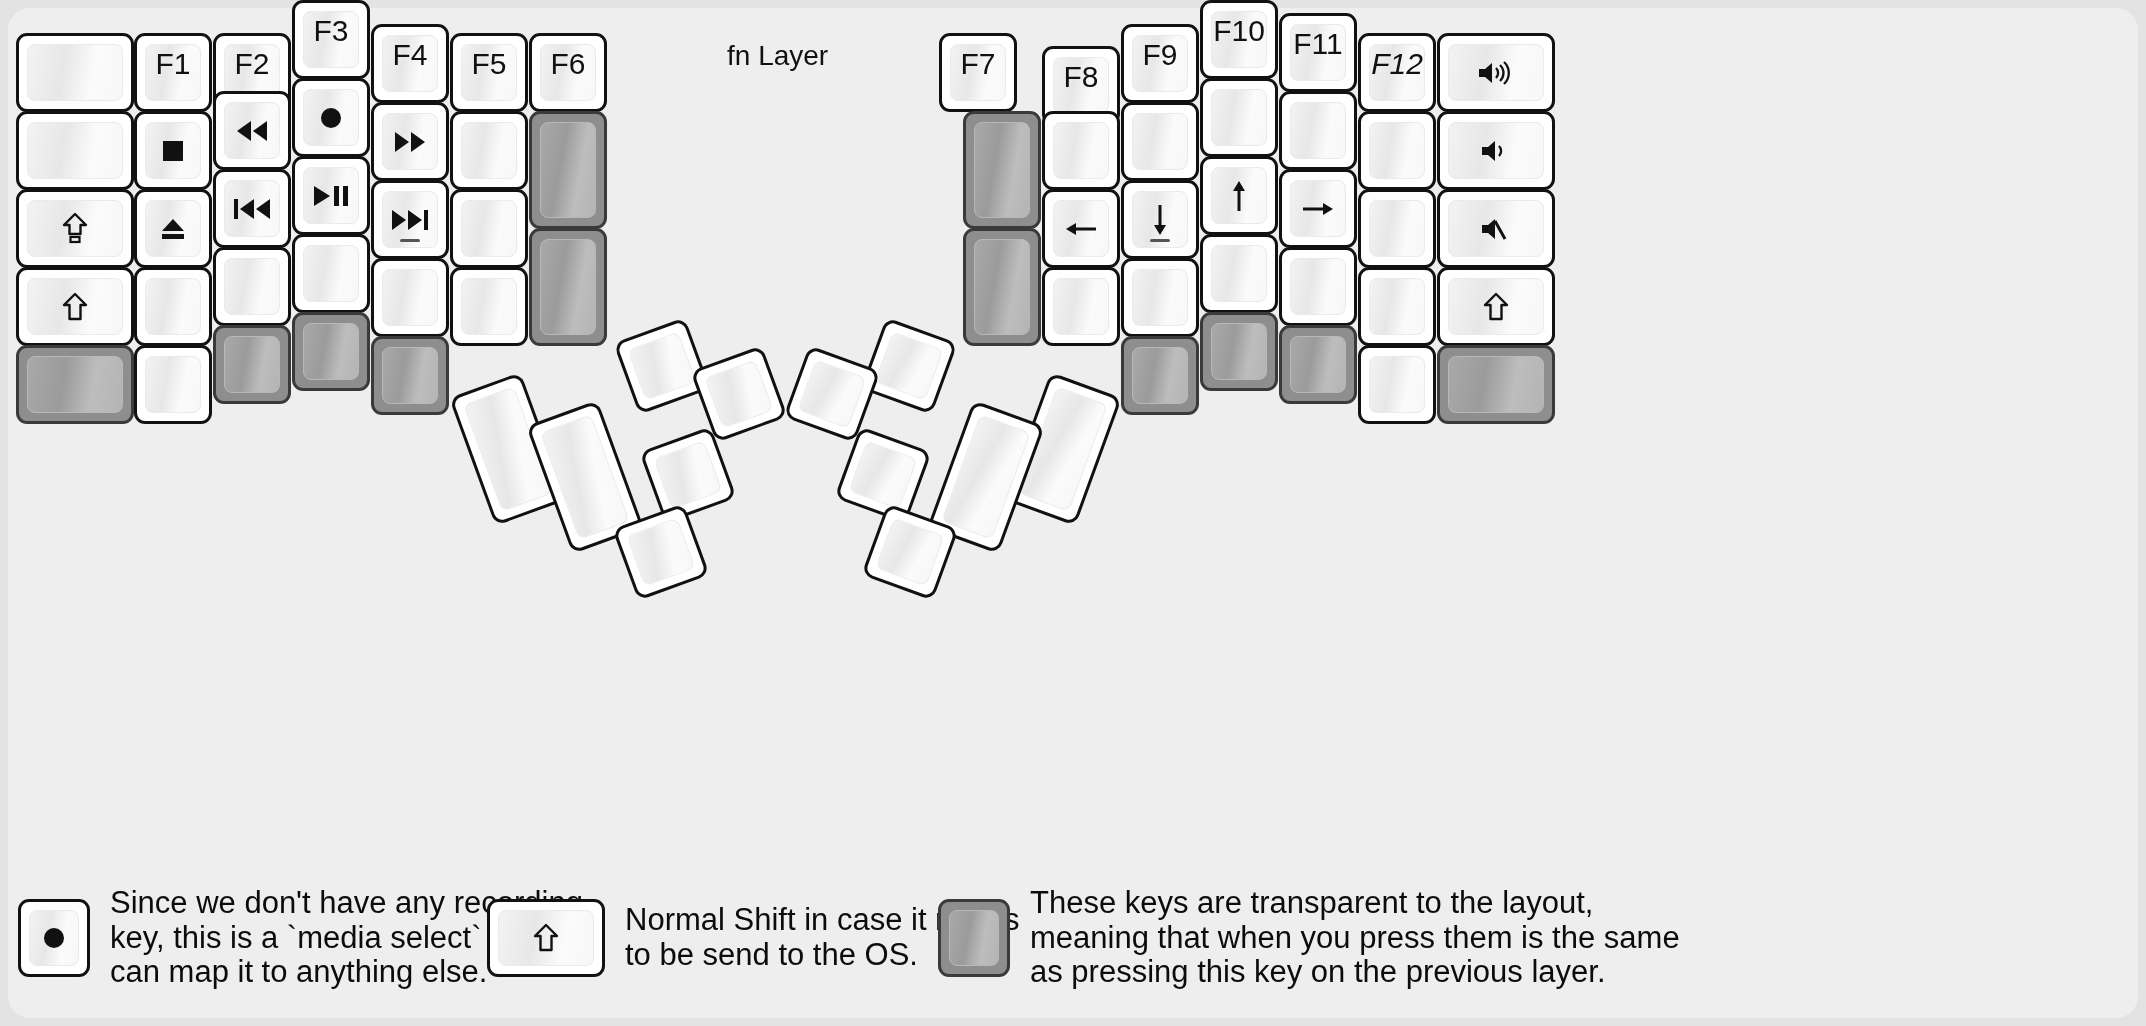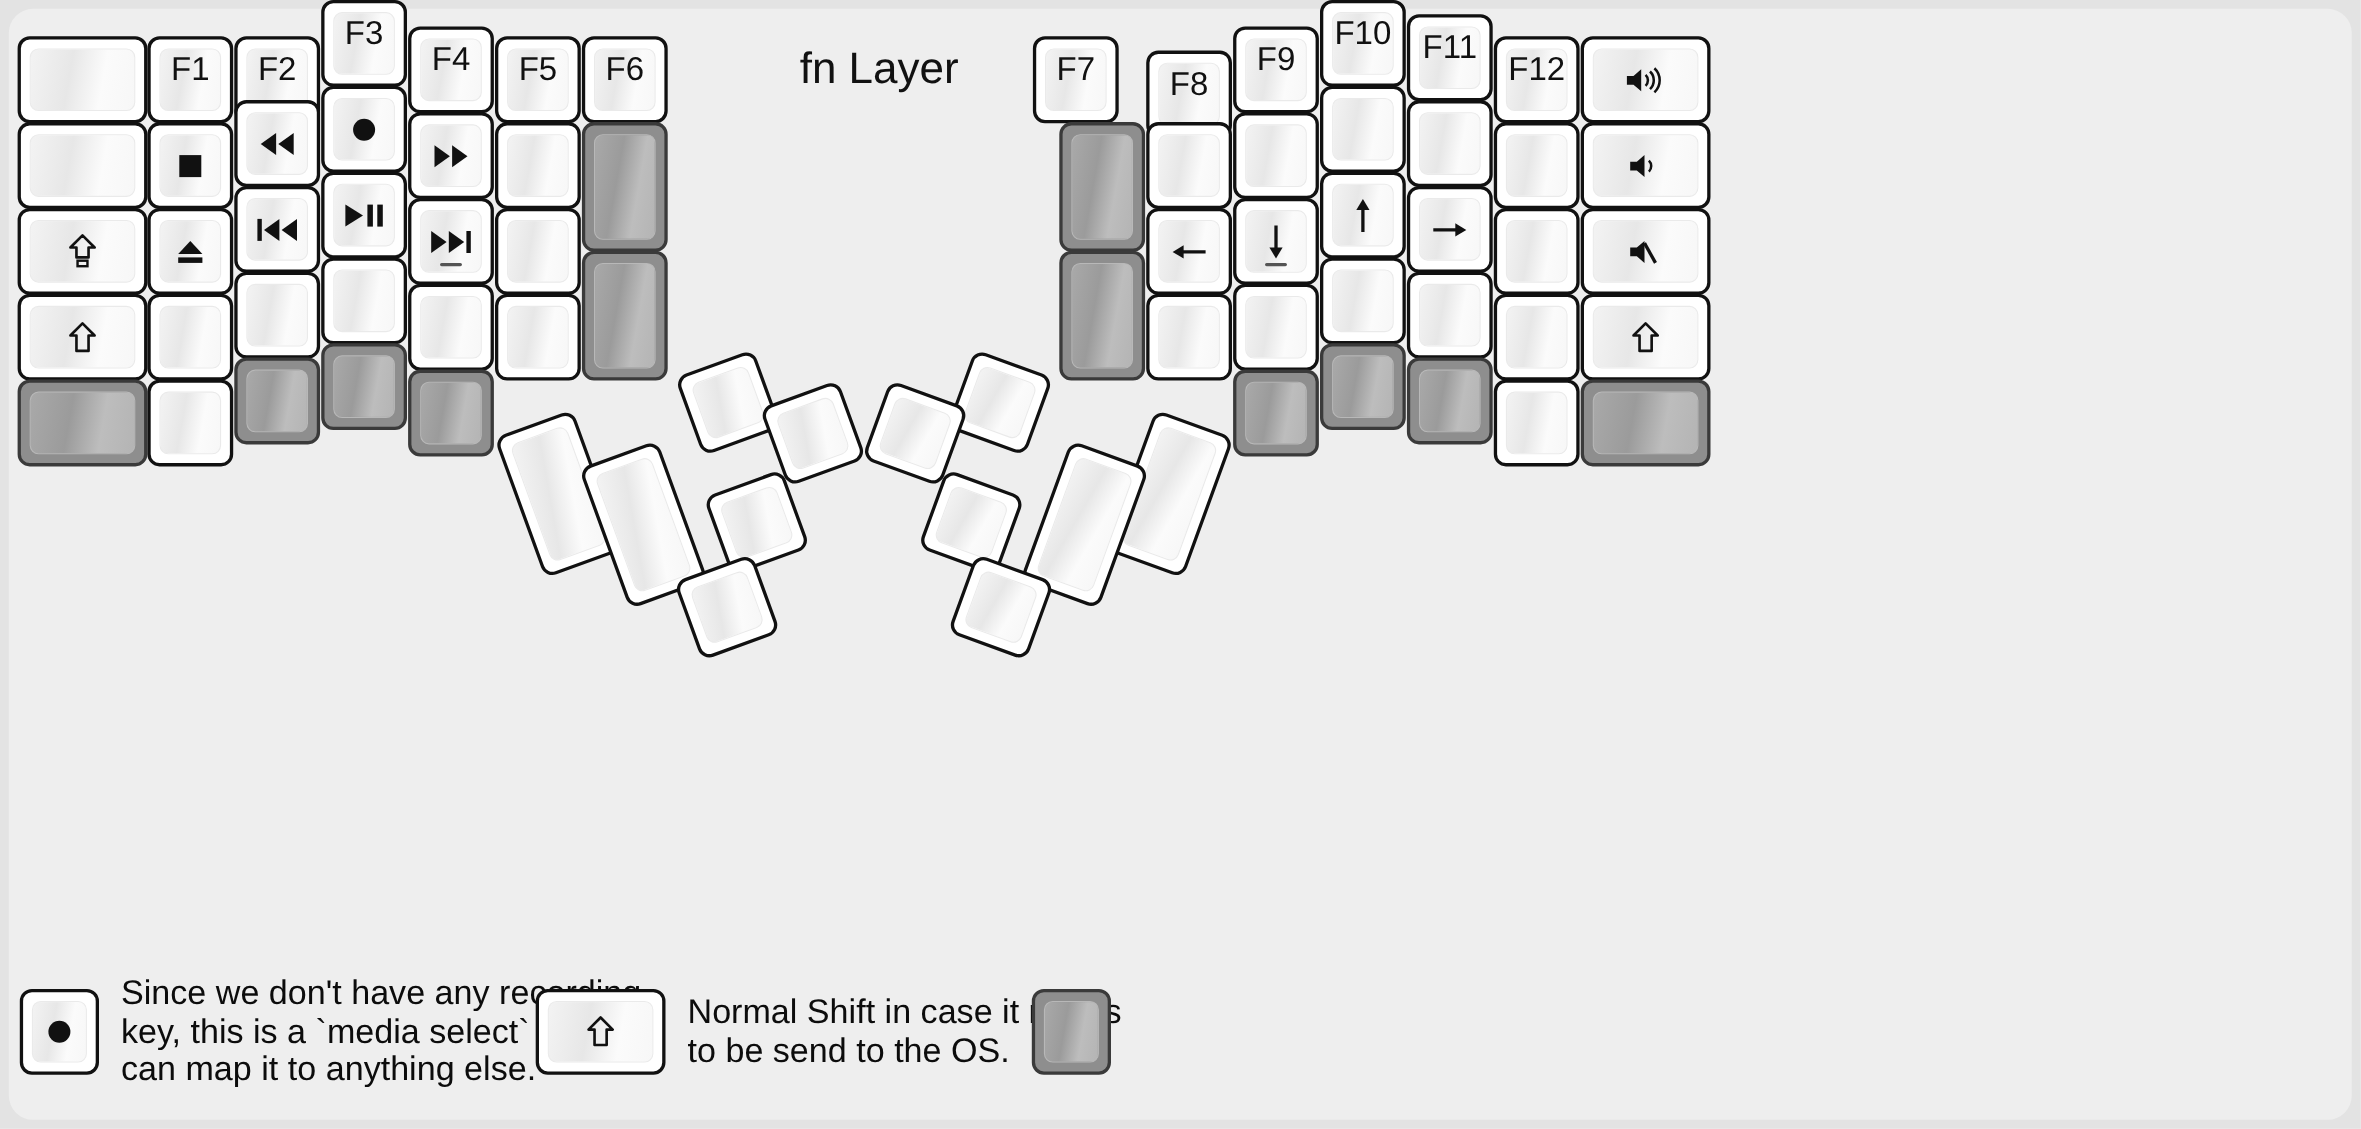--- a/index.html
+++ b/index.html
@@ -25,7 +25,7 @@
 
   .title{
     position:absolute;
-    font-size:40px;
+    font-size:28px;
     color:#111;
     font-family:"Liberation Sans", sans-serif;
     white-space:nowrap;

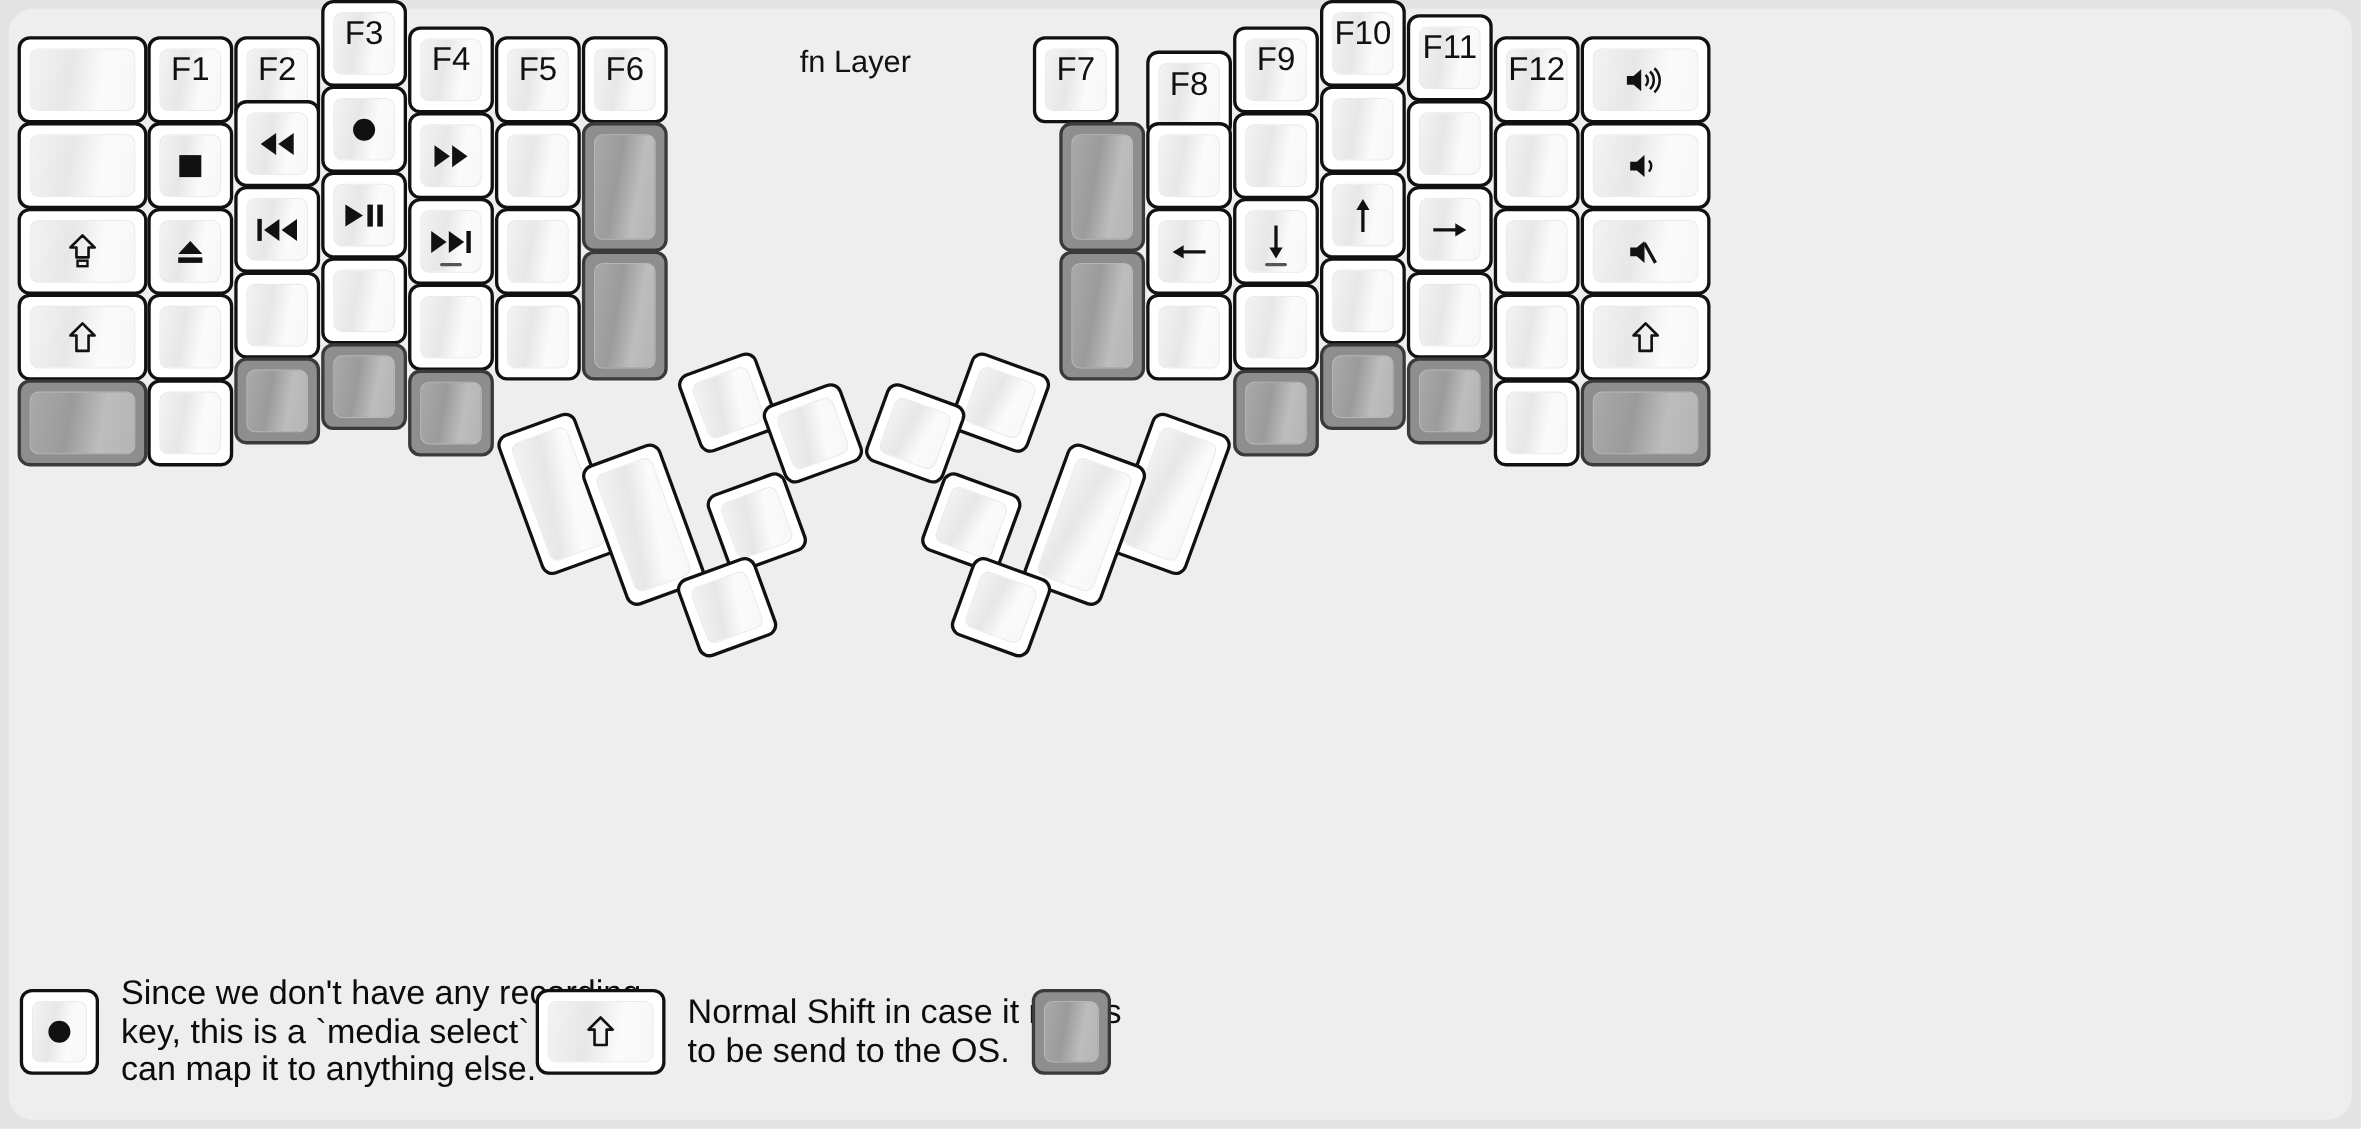--- a/index.html
+++ b/index.html
@@ -433,7 +433,7 @@
           </div>
         </div>
         <div>
-          <div class="key" style="left: 1358px; top: 33px; width: 78px; height: 79px;">
+          <div class="key" style="left: 1358px; top: 33px; width: 78px; height: 79px; font-style: italic;">
             <div class="inner top">
               <span class="lbl">F12</span>
             </div>

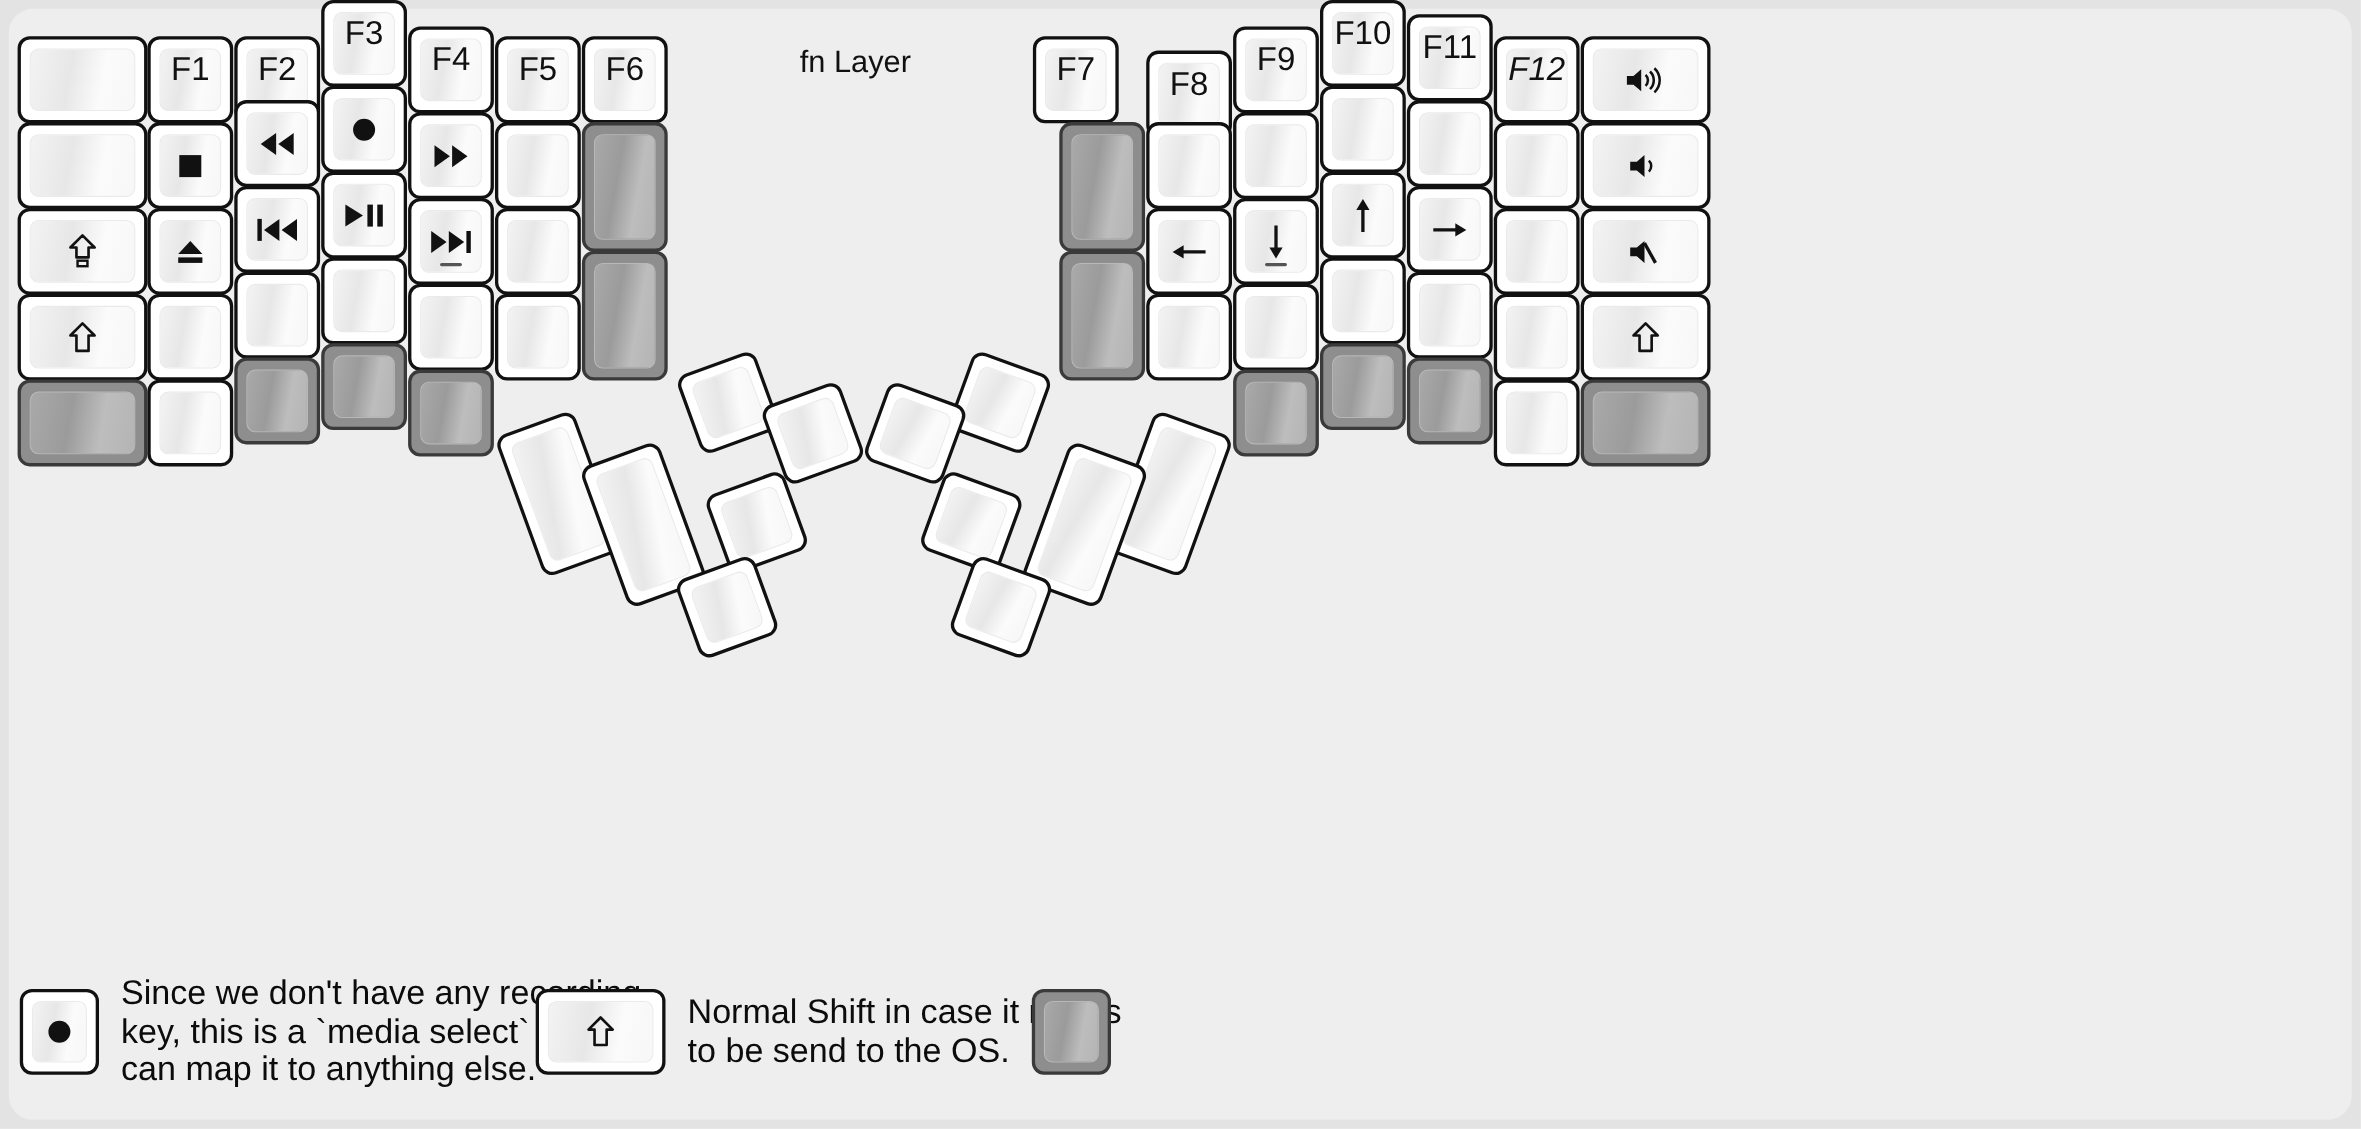--- a/index.html
+++ b/index.html
@@ -573,6 +573,9 @@
           <div class="legend-key trans" style="width: 72px; height: 78px;">
             <div class="inner"></div>
           </div>
+          <div class="legend-text">These keys are transparent to the layout,
+meaning that when you press them is the same
+as pressing this key on the previous layer.</div>
         </div>
       </div>
   </div>

